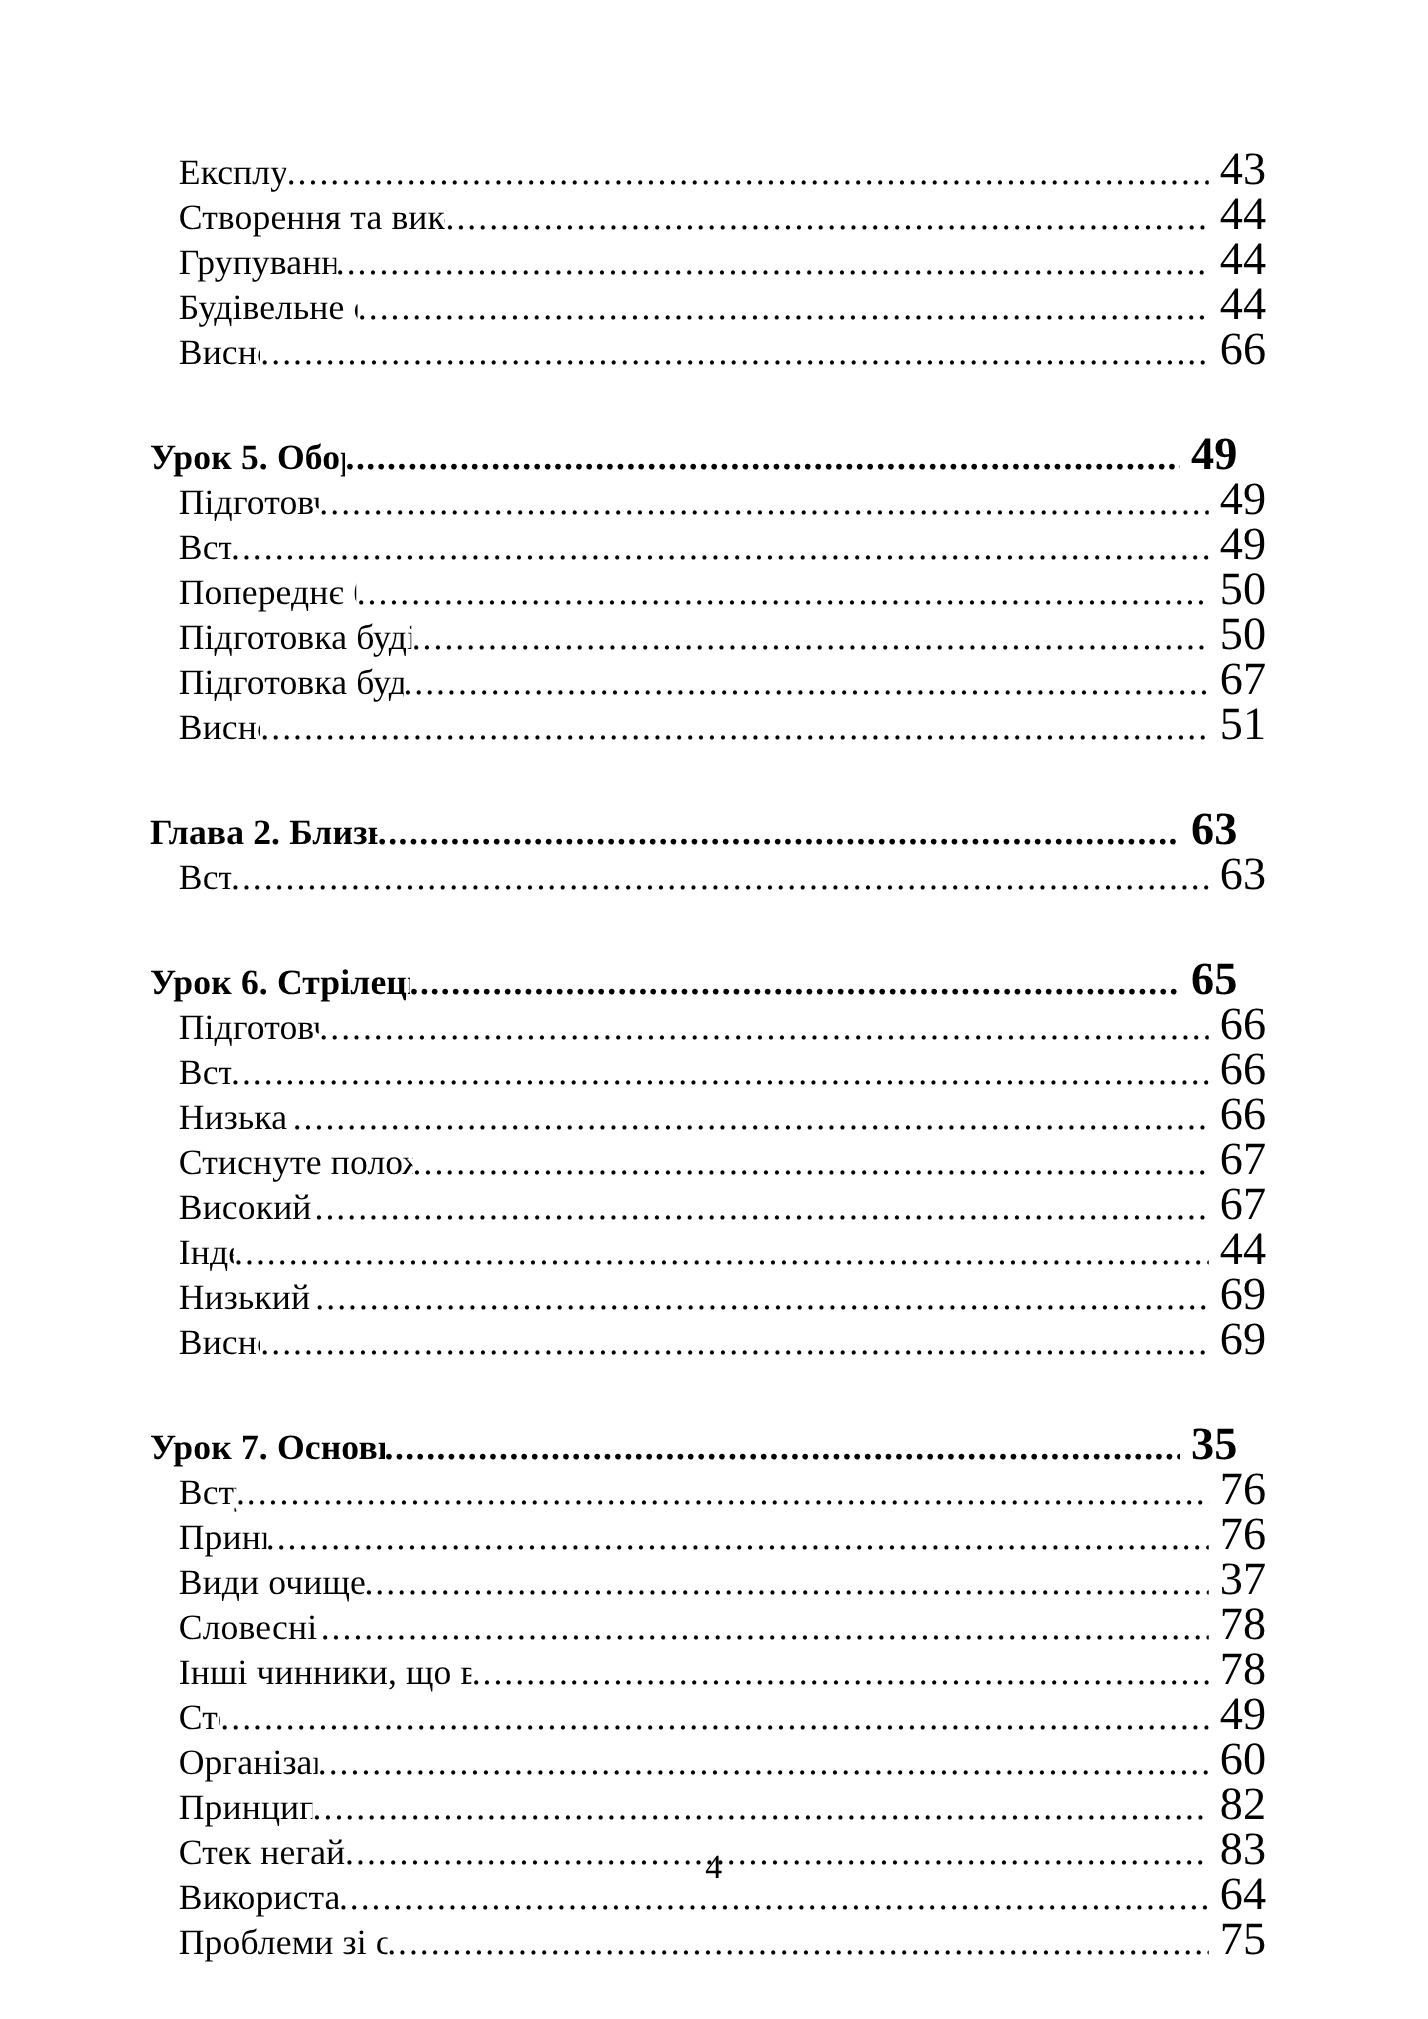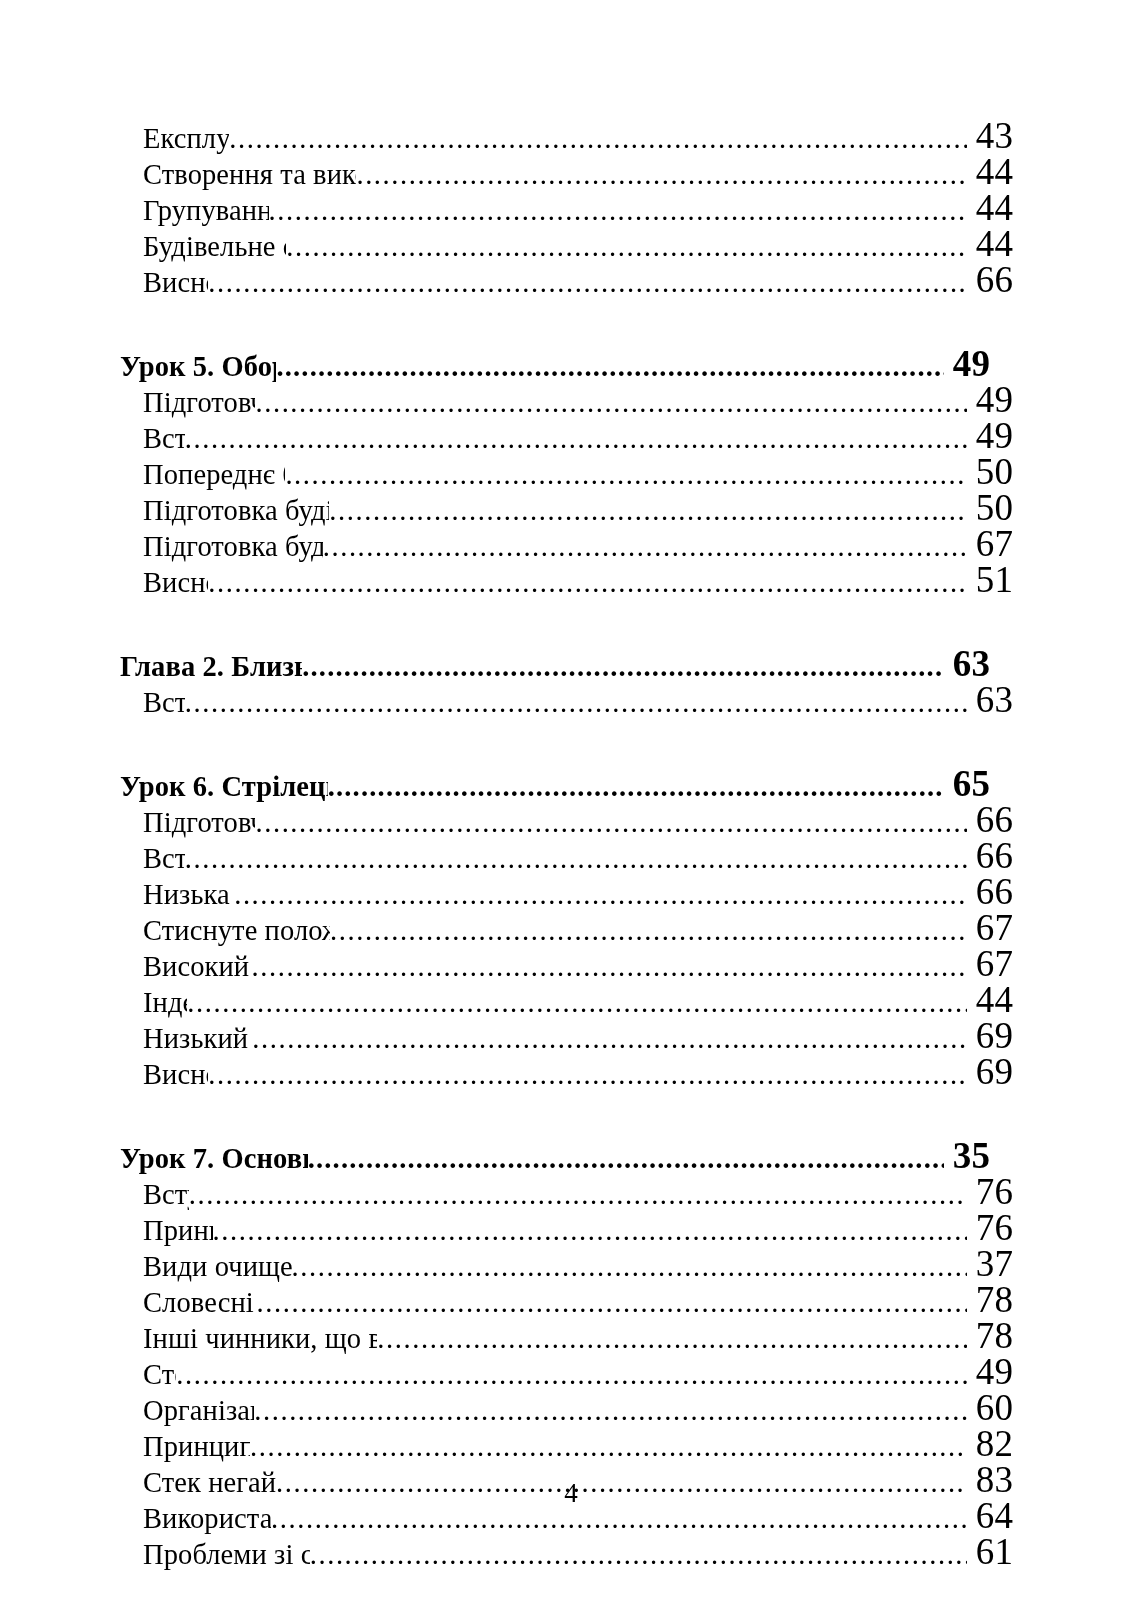--- a/index.html
+++ b/index.html
@@ -286,7 +286,7 @@
       <div class="toc-entry level-sub">
         <span class="title spaced">Проблеми зі стрільбою в UE</span>
         <span class="leader"></span>
-        <span class="pageno">61</span>
+        <span class="pageno">75</span>
       </div>
     </div>
 

